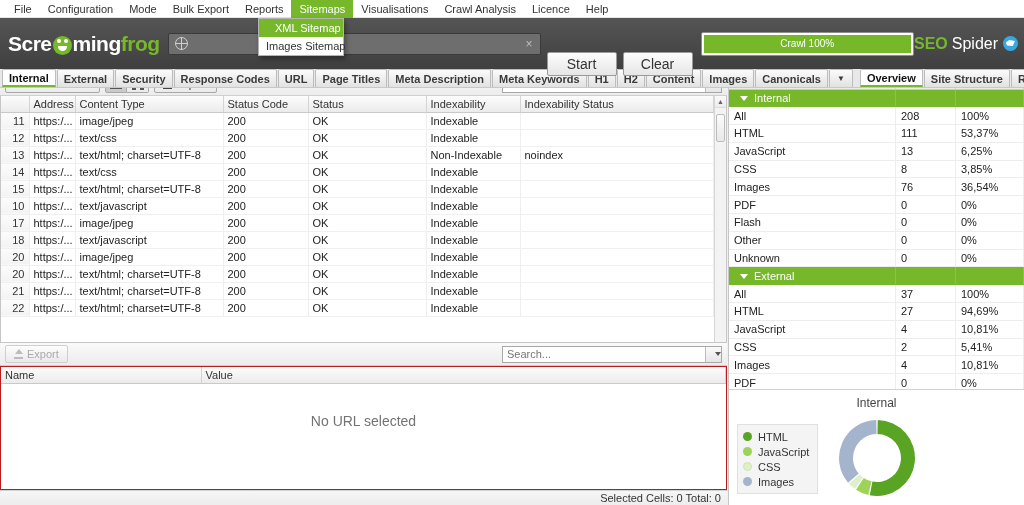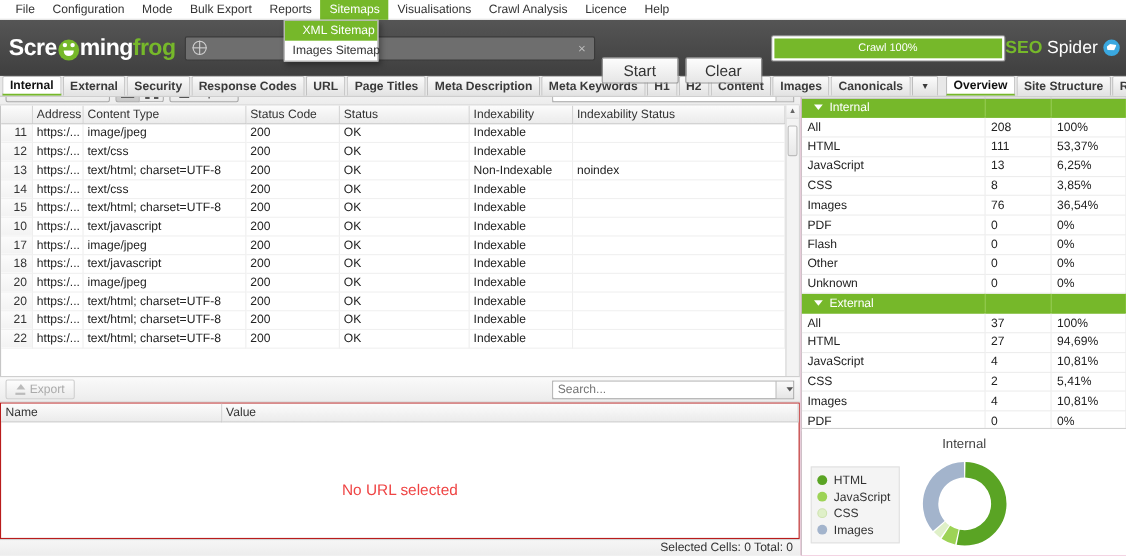--- a/index.html
+++ b/index.html
@@ -153,7 +153,7 @@
   .detailwrap { position:absolute; left:0; right:0; top:23px; bottom:15px; background:#fff;
                 border:1px solid #b91c1c; }
   .nodata { position:absolute; left:0; right:0; top:46px; text-align:center;
-            font-size:14px; color:#ef4444;margin-top:24px; }
+            font-size:14px; color:#737373; }
 
   
   .stabs { height:19px; display:flex; align-items:flex-end; background:#e8e8e8;

